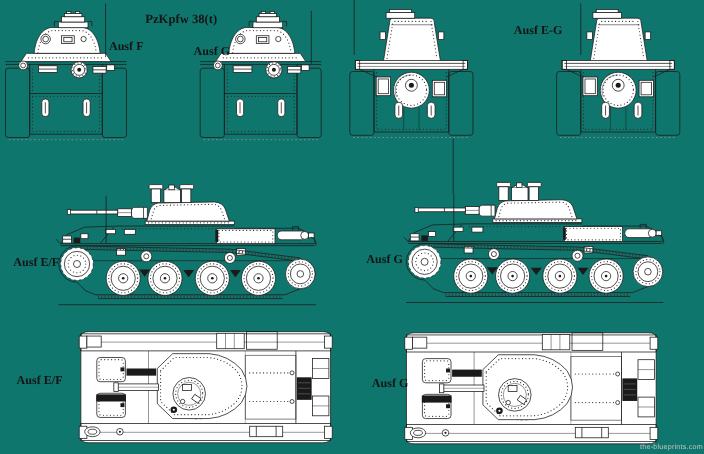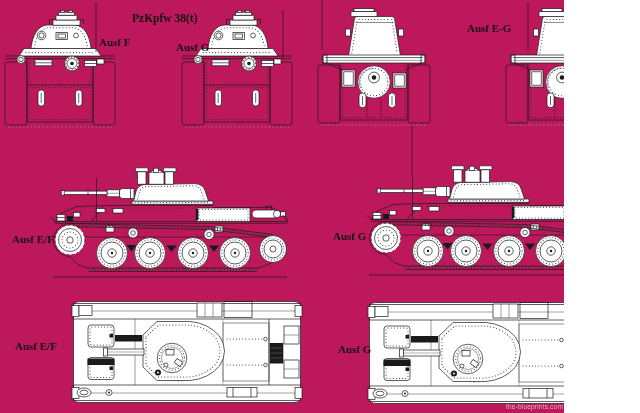--- a/index.html
+++ b/index.html
@@ -4,7 +4,7 @@
 <style>
   html,body { margin:0; padding:0; background:#ffffff; }
   .sheet {
-    position:relative; width:564px; height:413px; background:#be185d;
+    position:relative; width:640px; height:413px; background:#0f766e;
     overflow:hidden; font-family:"Liberation Serif", serif;
   }
   .art { position:absolute; left:0; top:0; }

